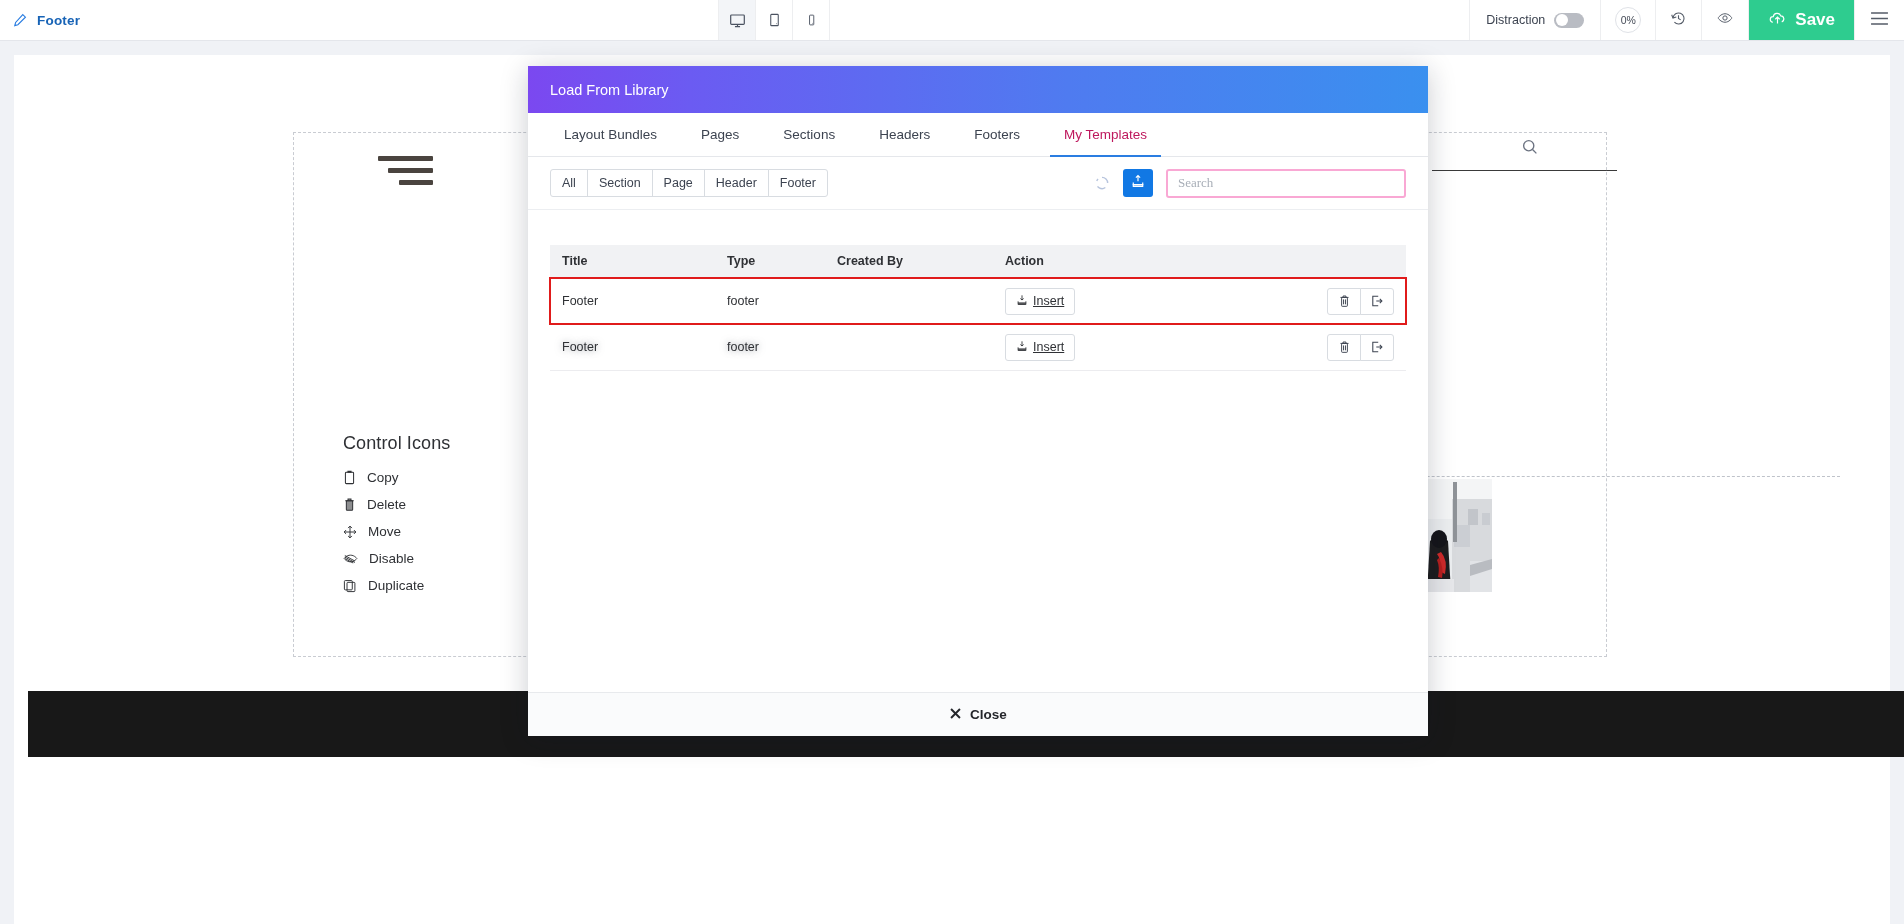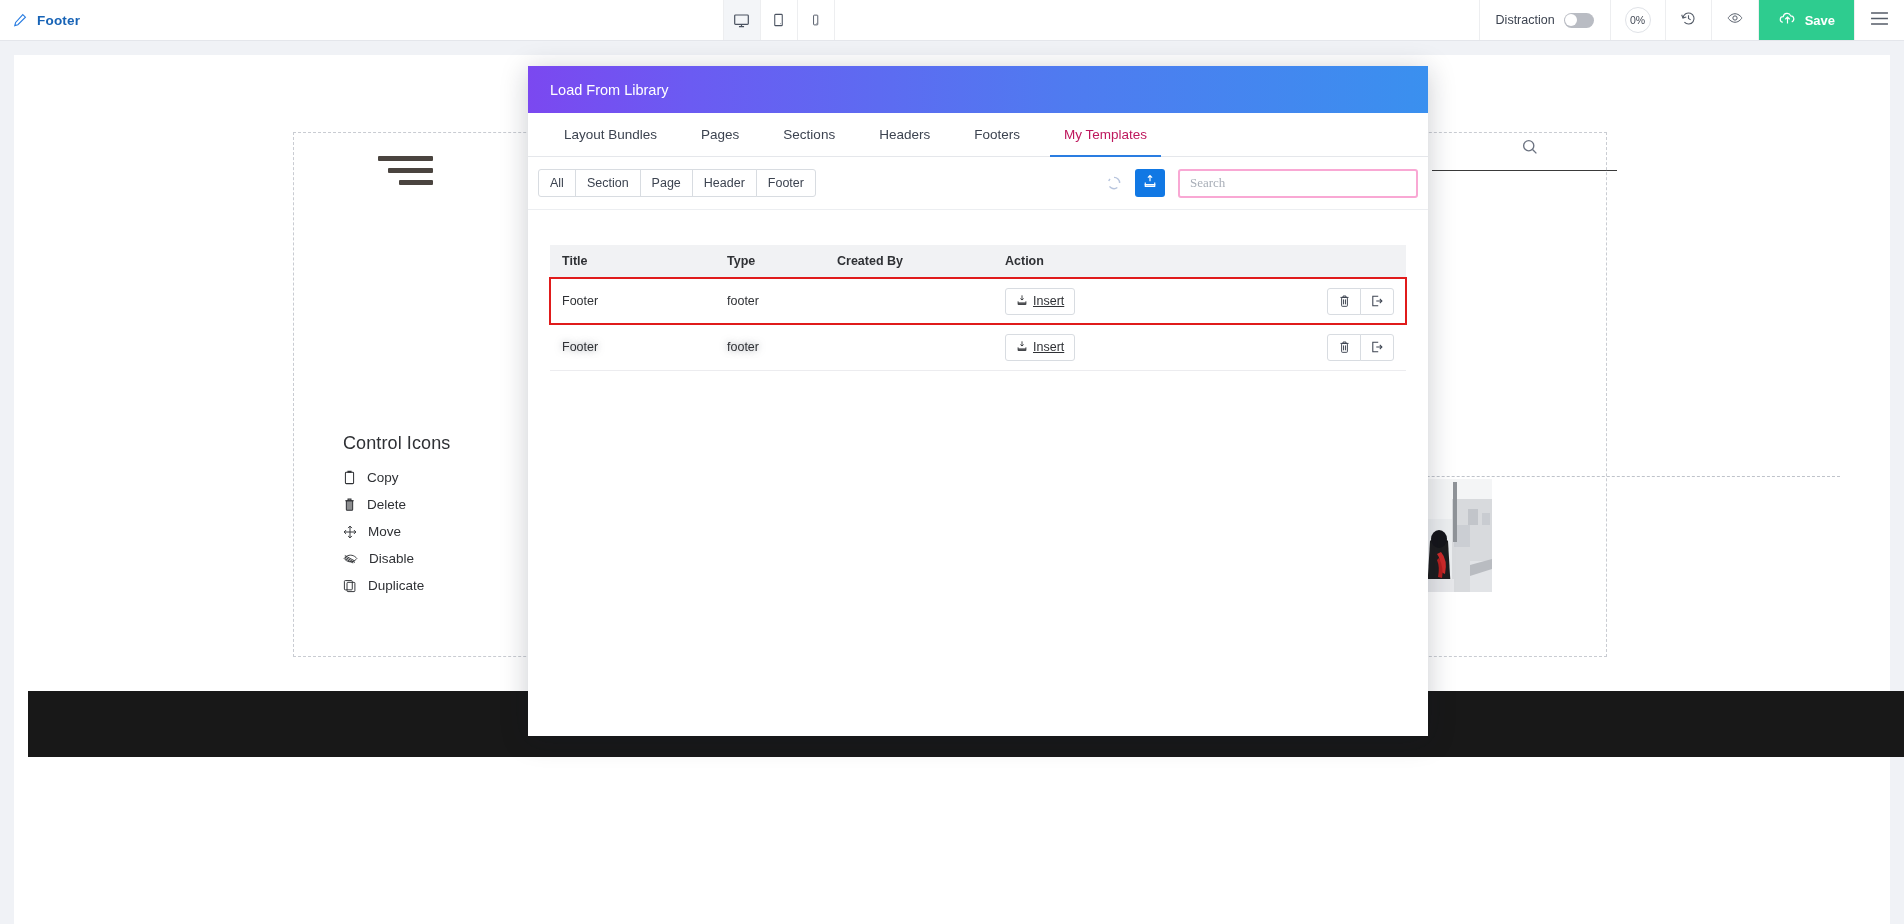--- a/index.html
+++ b/index.html
@@ -63,7 +63,7 @@
     display: flex; align-items: center; gap: 8px;
     padding: 0 19px; cursor: pointer;
   }
-  .save-label { font-size: 13px; font-weight: bold; }
+  .save-label { font-size: 17px; font-weight: bold; }
   .hamburger-cell { padding: 0 15px; border-left: 1px solid #edeef0; }
 
   

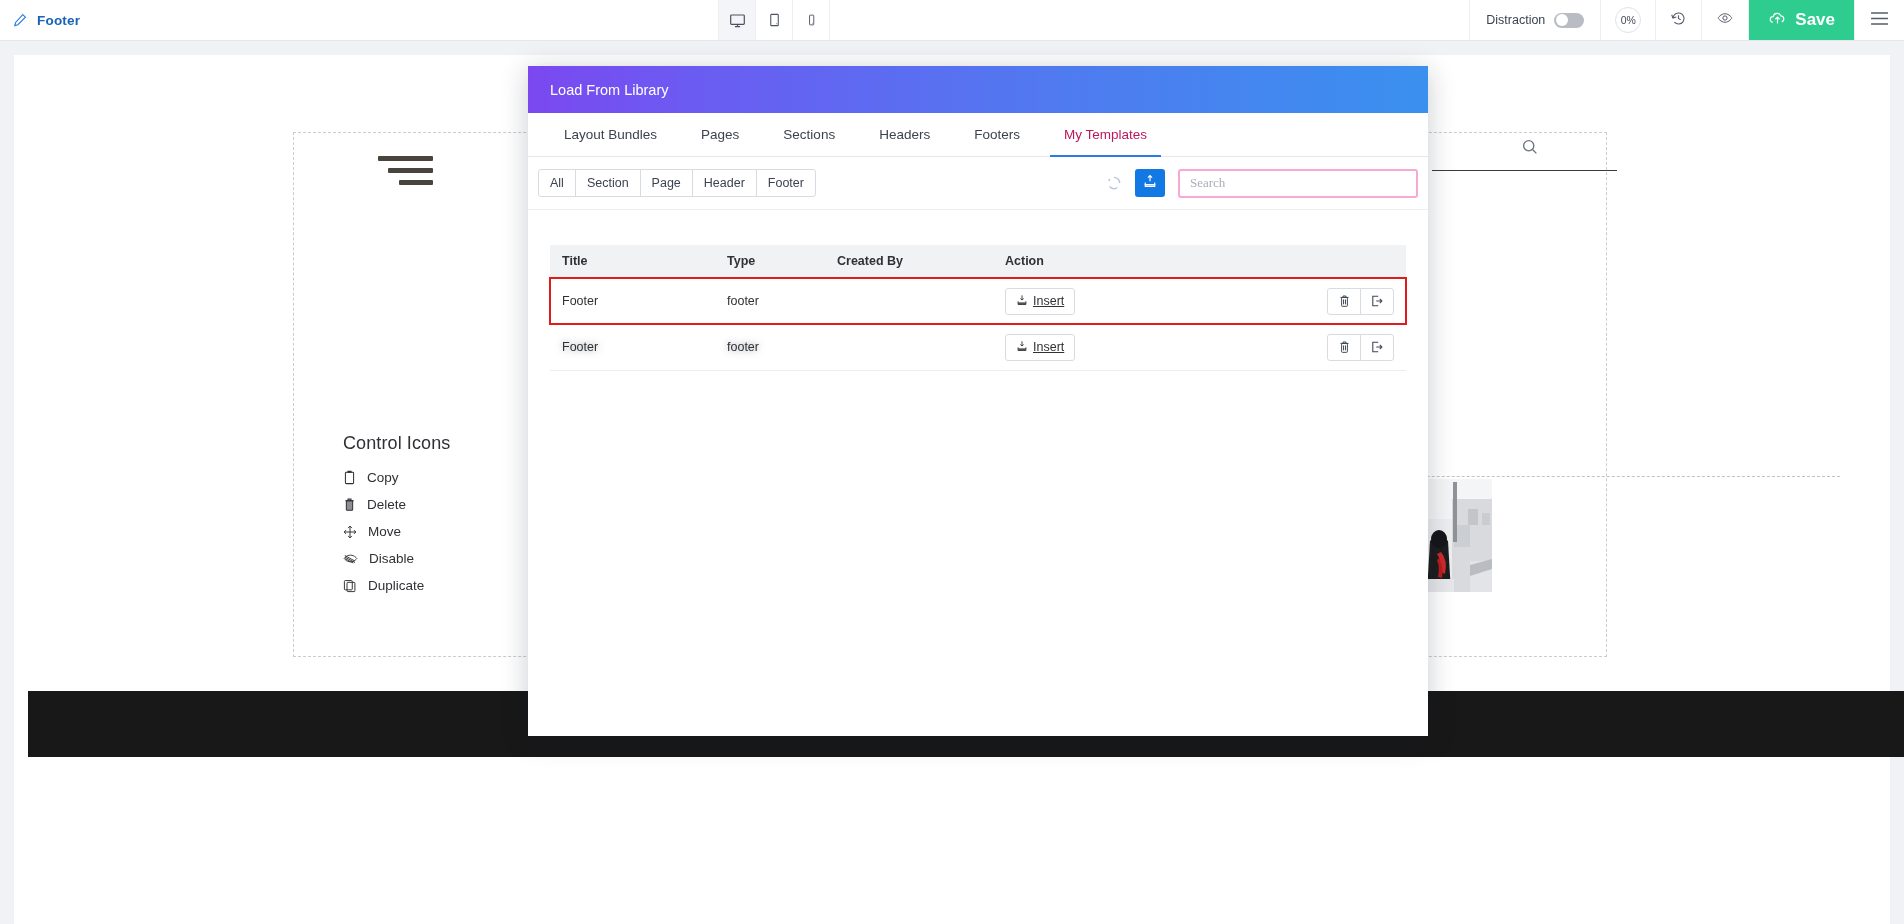--- a/index.html
+++ b/index.html
@@ -166,7 +166,7 @@
 
   .filter-row {
     height: 53px; flex: none;
-    display: flex; align-items: center; padding: 0 10px;
+    display: flex; align-items: center; padding: 0 22px;
     border-bottom: 1px solid #eceef1;
   }
   .btn-group { display: flex; }

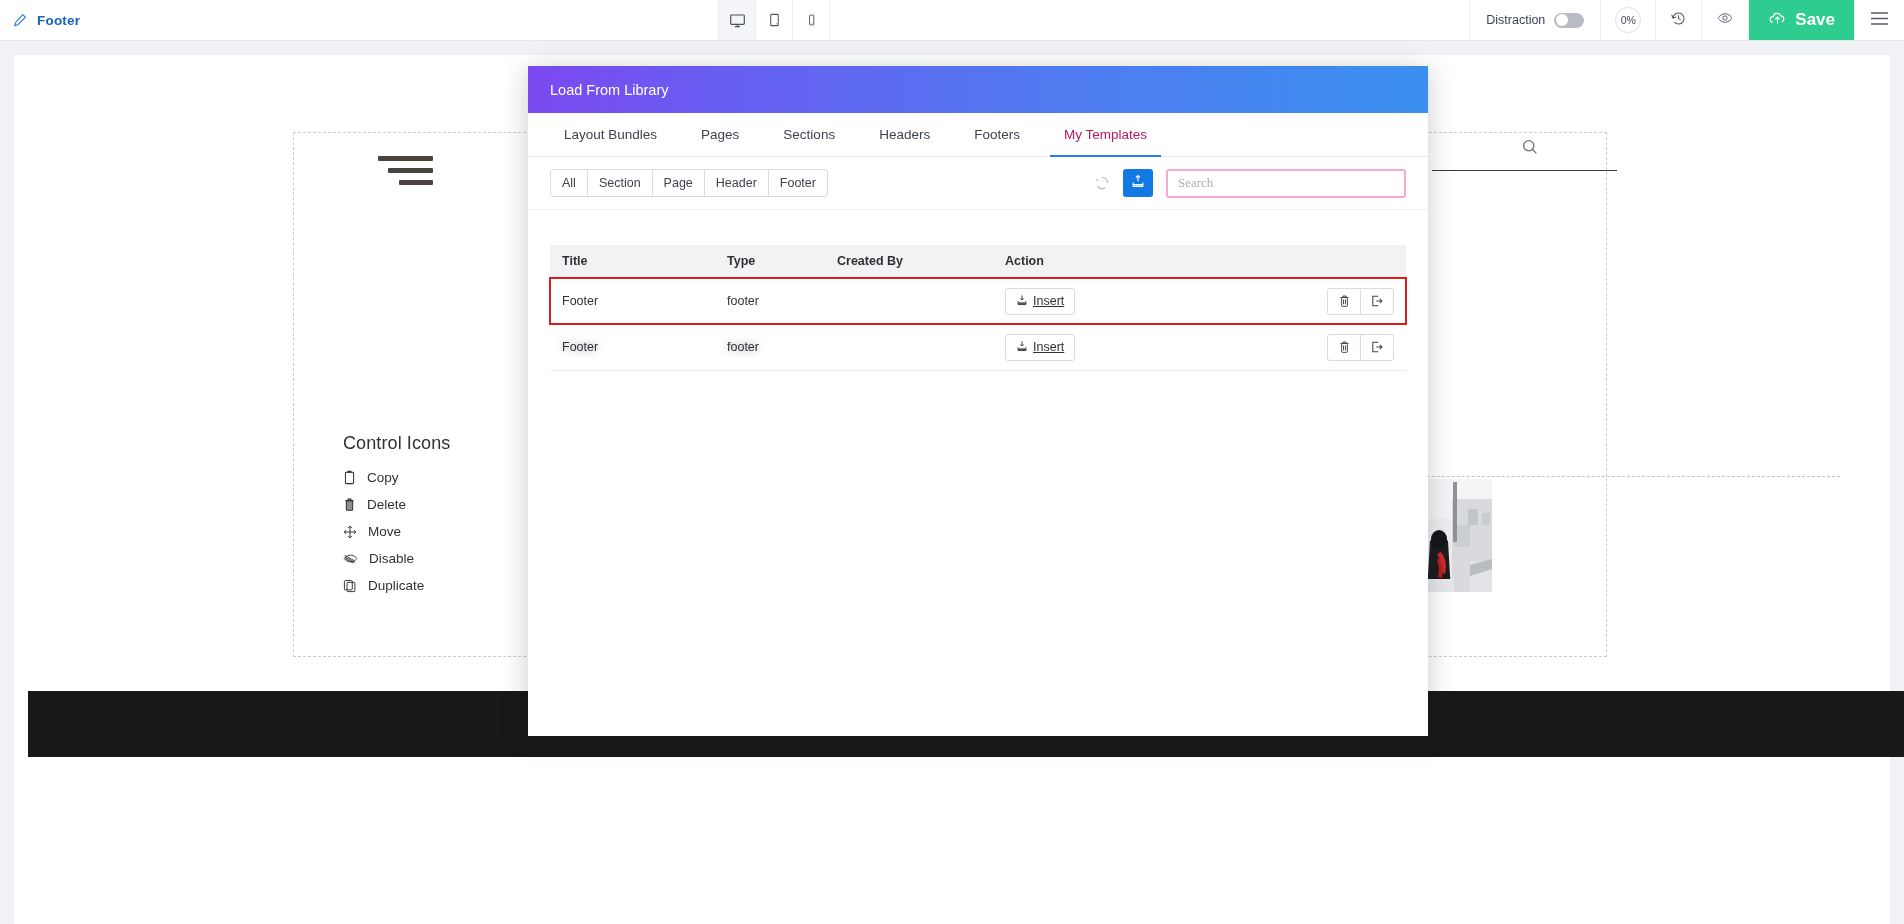--- a/index.html
+++ b/index.html
@@ -565,6 +565,16 @@
     </table>
   </div>
 
+  <div class="modal-foot">
+    <span class="close-btn">
+      <span>
+        <svg width="13" height="13" viewBox="0 0 14 14" stroke="currentColor" stroke-width="2.1">
+          <path d="M2.2 2.2l9.6 9.6M11.8 2.2l-9.6 9.6"></path>
+        </svg>
+      </span>
+      <span>Close</span>
+    </span>
+  </div>
 
 </div>
 

